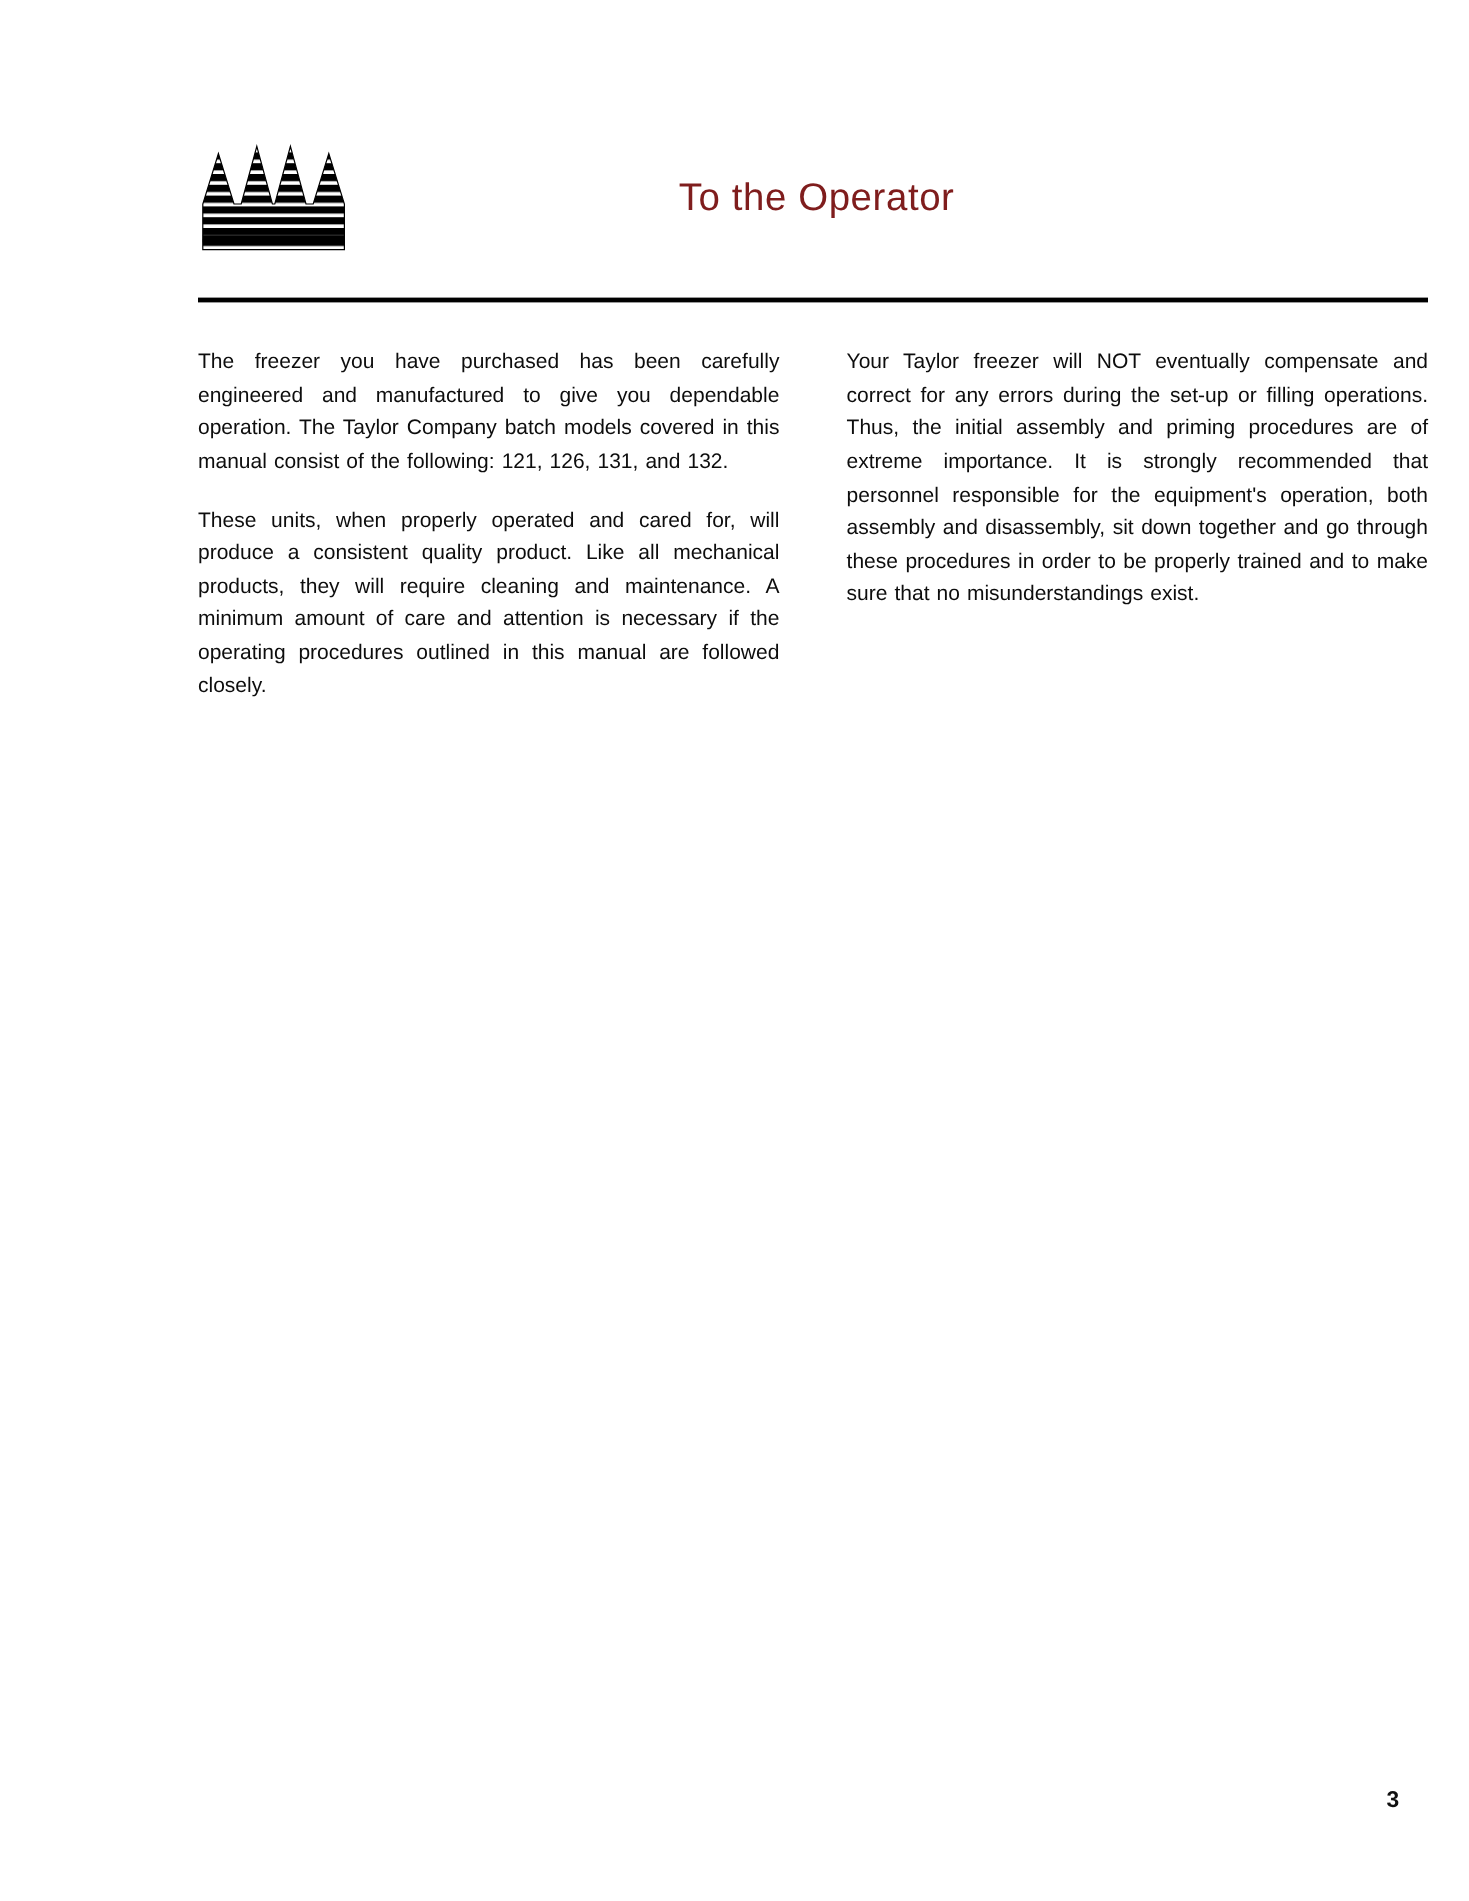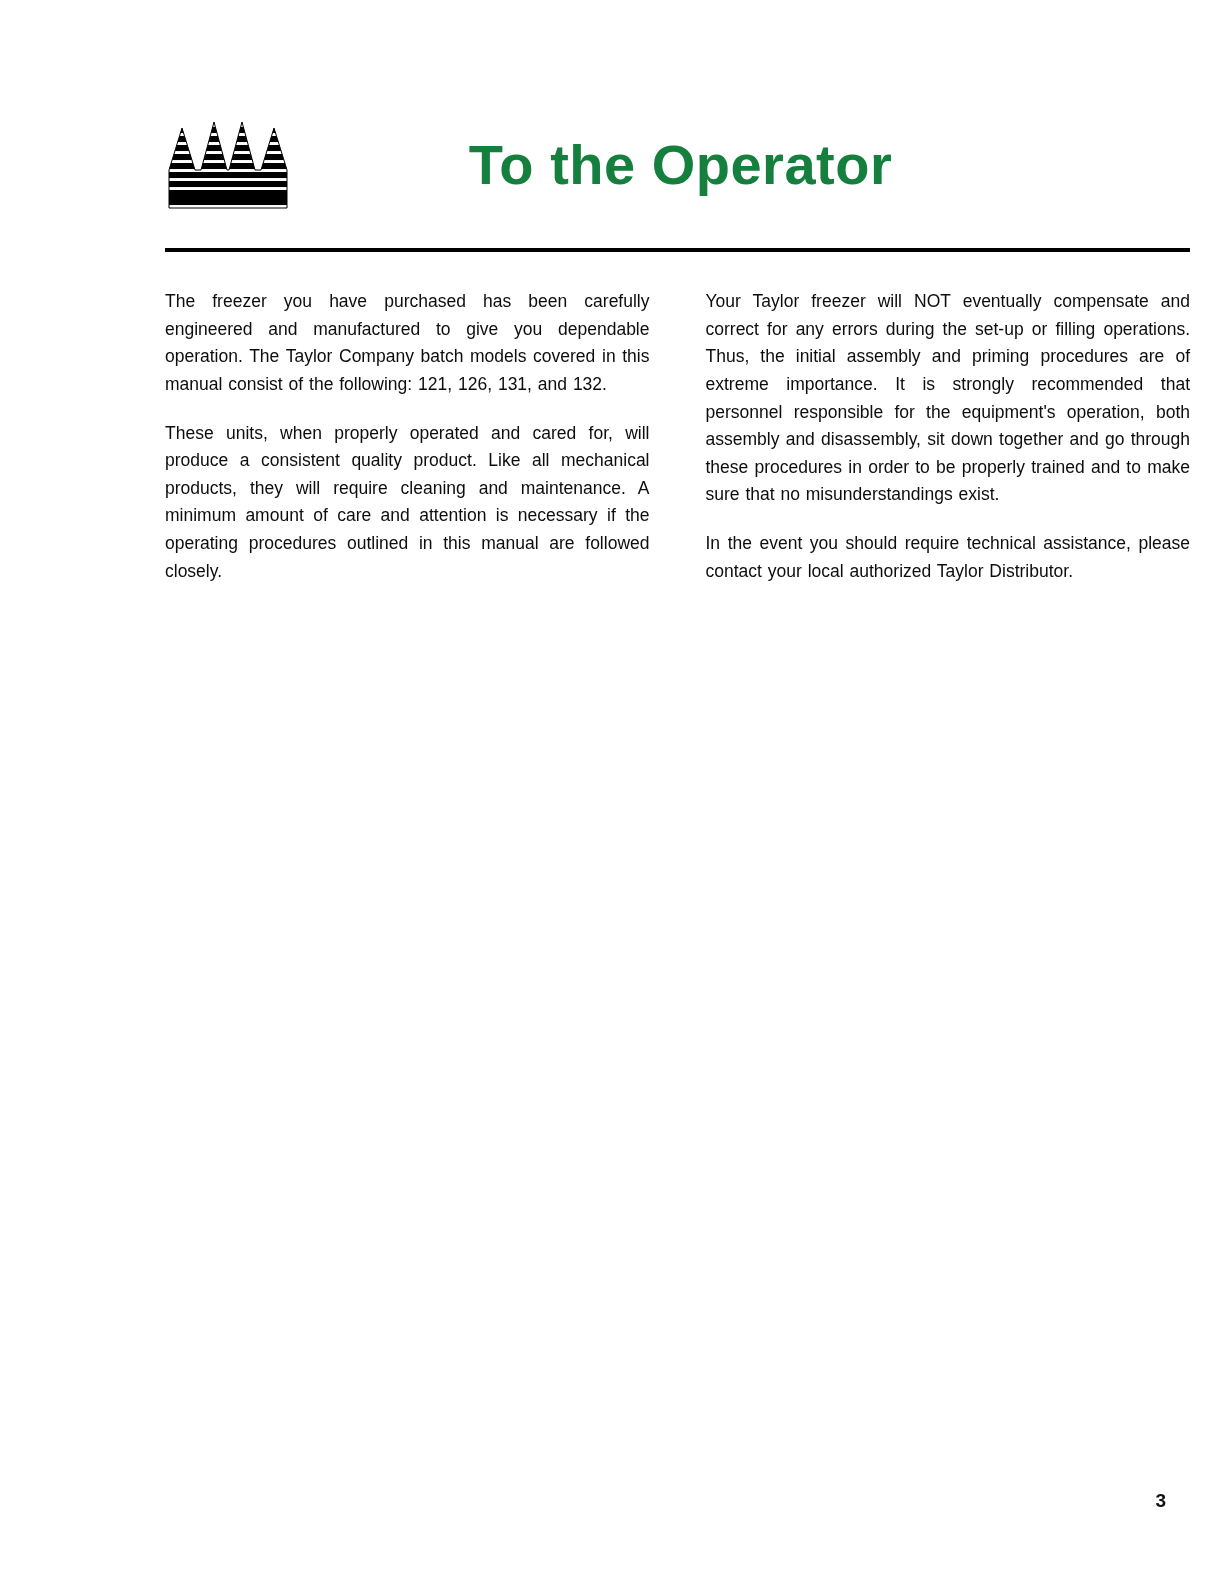--- a/index.html
+++ b/index.html
@@ -42,10 +42,10 @@
   }
 
   .doc-title {
-    font-size: 56px;
-    font-weight: bold;
+    font-size: 32px;
+    font-weight: normal;
     letter-spacing: 0.5px;
-    color: #15803d;
+    color: #7f1d1d;
     font-family: "Liberation Sans", sans-serif;
   }
 

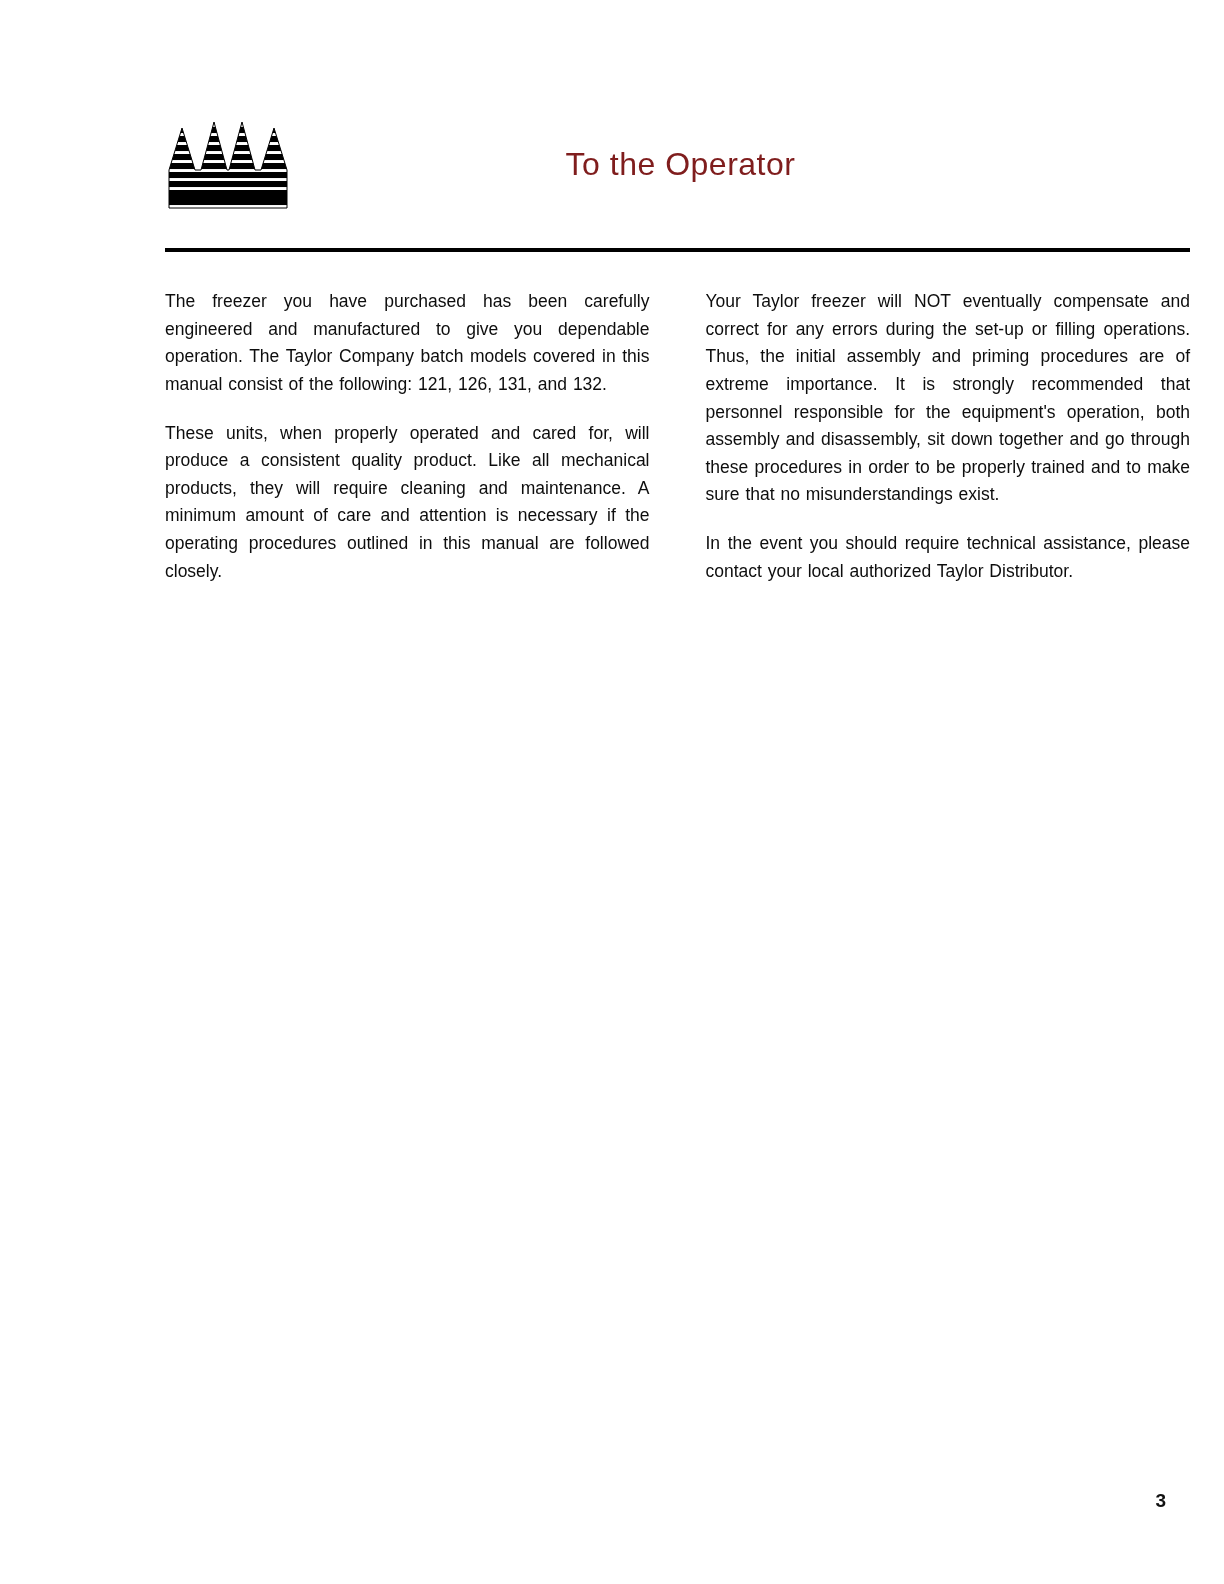--- a/index.html
+++ b/index.html
@@ -124,7 +124,6 @@
     </div>
     <div class="col">
       <p>Your Taylor freezer will NOT eventually compensate and correct for any errors during the set-up or filling operations. Thus, the initial assembly and priming procedures are of extreme importance. It is strongly recommended that personnel responsible for the equipment's operation, both assembly and disassembly, sit down together and go through these procedures in order to be properly trained and to make sure that no misunderstandings exist.</p>
-      <p>In the event you should require technical assistance, please contact your local authorized Taylor Distributor.</p>
     </div>
   </div>
 

